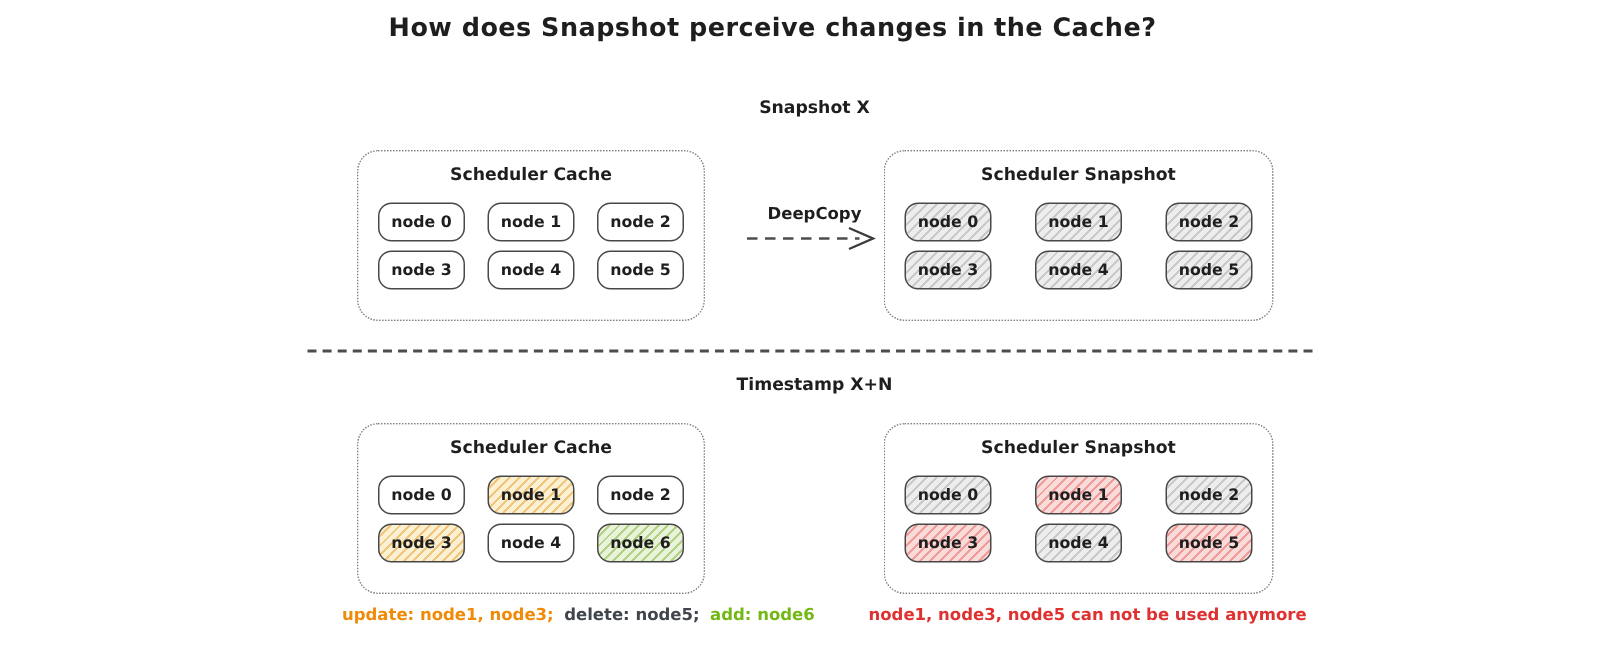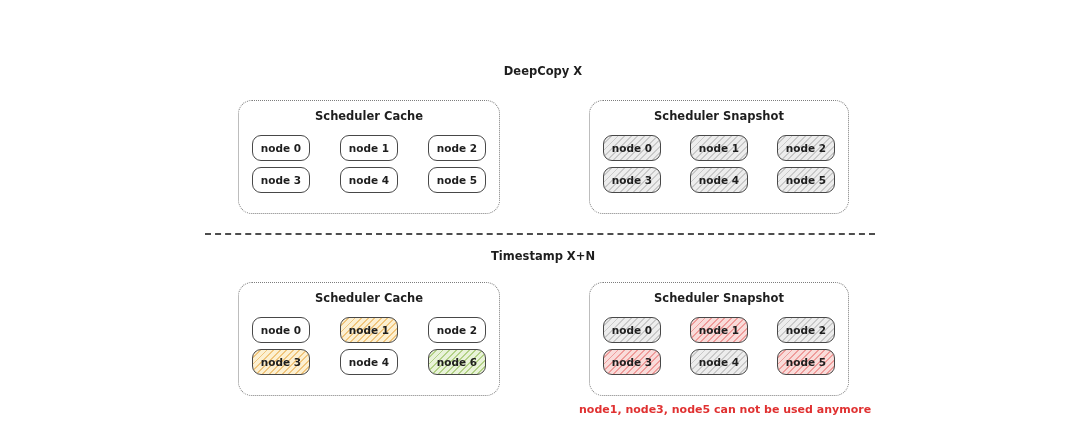--- a/index.html
+++ b/index.html
@@ -86,6 +86,7 @@
 
 <div class="page">
 
+  <div class="title">How does Snapshot perceive changes in the Cache?</div>
 
   <div class="timestamp ts-top">DeepCopy X</div>
 

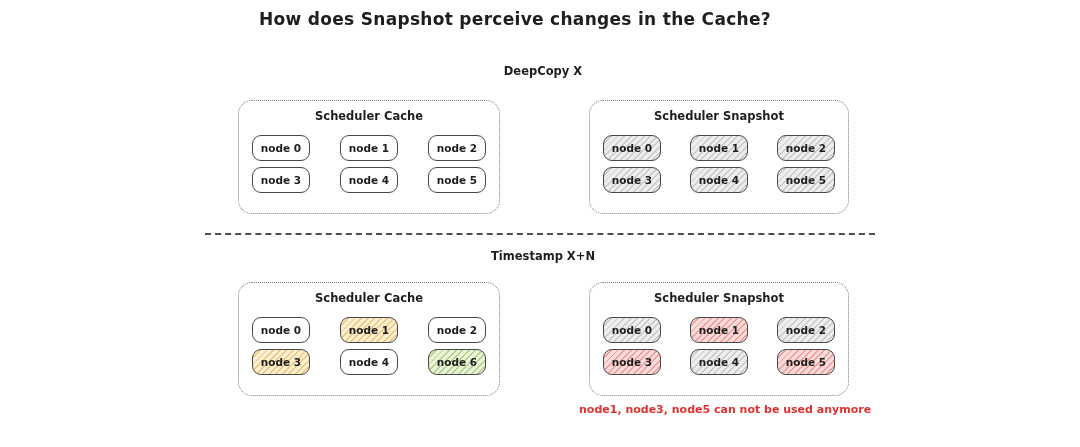--- a/index.html
+++ b/index.html
@@ -88,7 +88,7 @@
 
   <div class="title">How does Snapshot perceive changes in the Cache?</div>
 
-  <div class="timestamp ts-top">DeepCopy X</div>
+  <div class="timestamp ts-top">Snapshot X</div>
 
   <div class="group g-cache-top">
     <div class="group-title">Scheduler Cache</div>

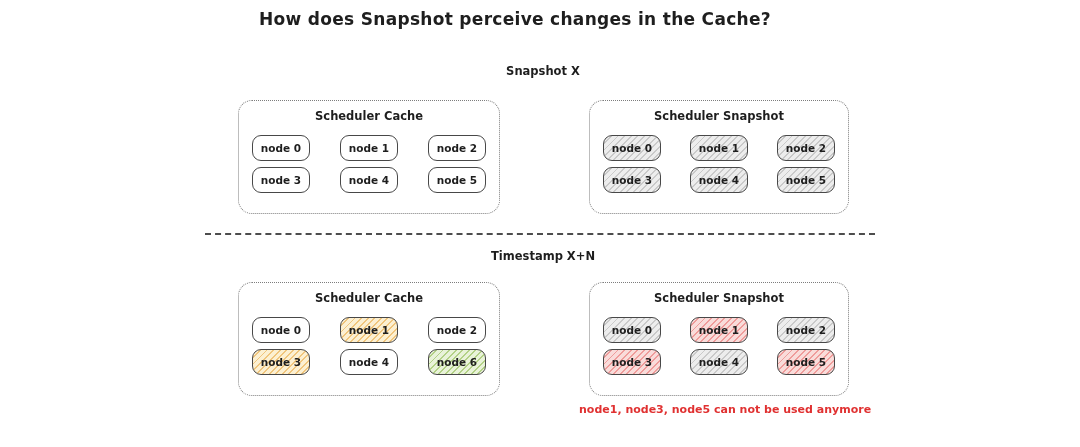--- a/index.html
+++ b/index.html
@@ -19,7 +19,7 @@
   .ts-bottom{top:249px;text-align:center;}
 
   .group{
-    position:absolute;width:262px;height:114px;
+    position:absolute;width:232px;height:114px;
     border:1.6px dotted #7d7d7d;border-radius:14px;box-sizing:border-box;
     padding:8px 13px 0;
   }

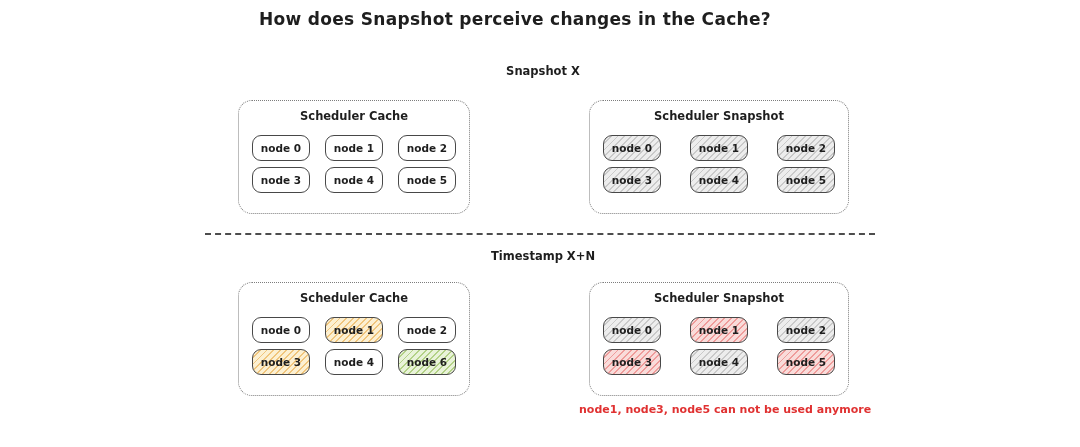--- a/index.html
+++ b/index.html
@@ -102,6 +102,13 @@
     </div>
   </div>
 
+  <div class="arrow arrow-top">
+    <div class="arrow-label">DeepCopy</div>
+    <svg width="92" height="18" viewBox="0 0 92 18">
+      <line x1="1" y1="10" x2="76" y2="10" stroke="#4d4d4d" stroke-width="1.7" stroke-dasharray="7 5"></line>
+      <polyline points="69,3 85,10 69,17" fill="none" stroke="#3c3c3c" stroke-width="1.6"></polyline>
+    </svg>
+  </div>
 
   <div class="group right g-snap-top">
     <div class="group-title">Scheduler Snapshot</div>

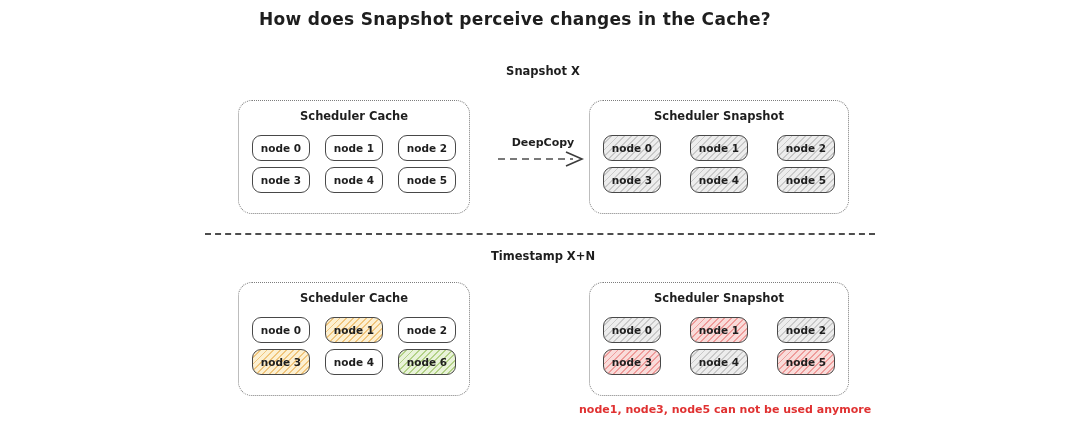--- a/index.html
+++ b/index.html
@@ -151,6 +151,9 @@
     </div>
   </div>
 
+  <div class="legend legend-left">
+    <span class="lg-update">update: node1, node3;</span><span class="lg-delete">delete: node5;</span><span class="lg-add">add: node6</span>
+  </div>
   <div class="legend legend-right">node1, node3, node5 can not be used anymore</div>
 
 </div>

